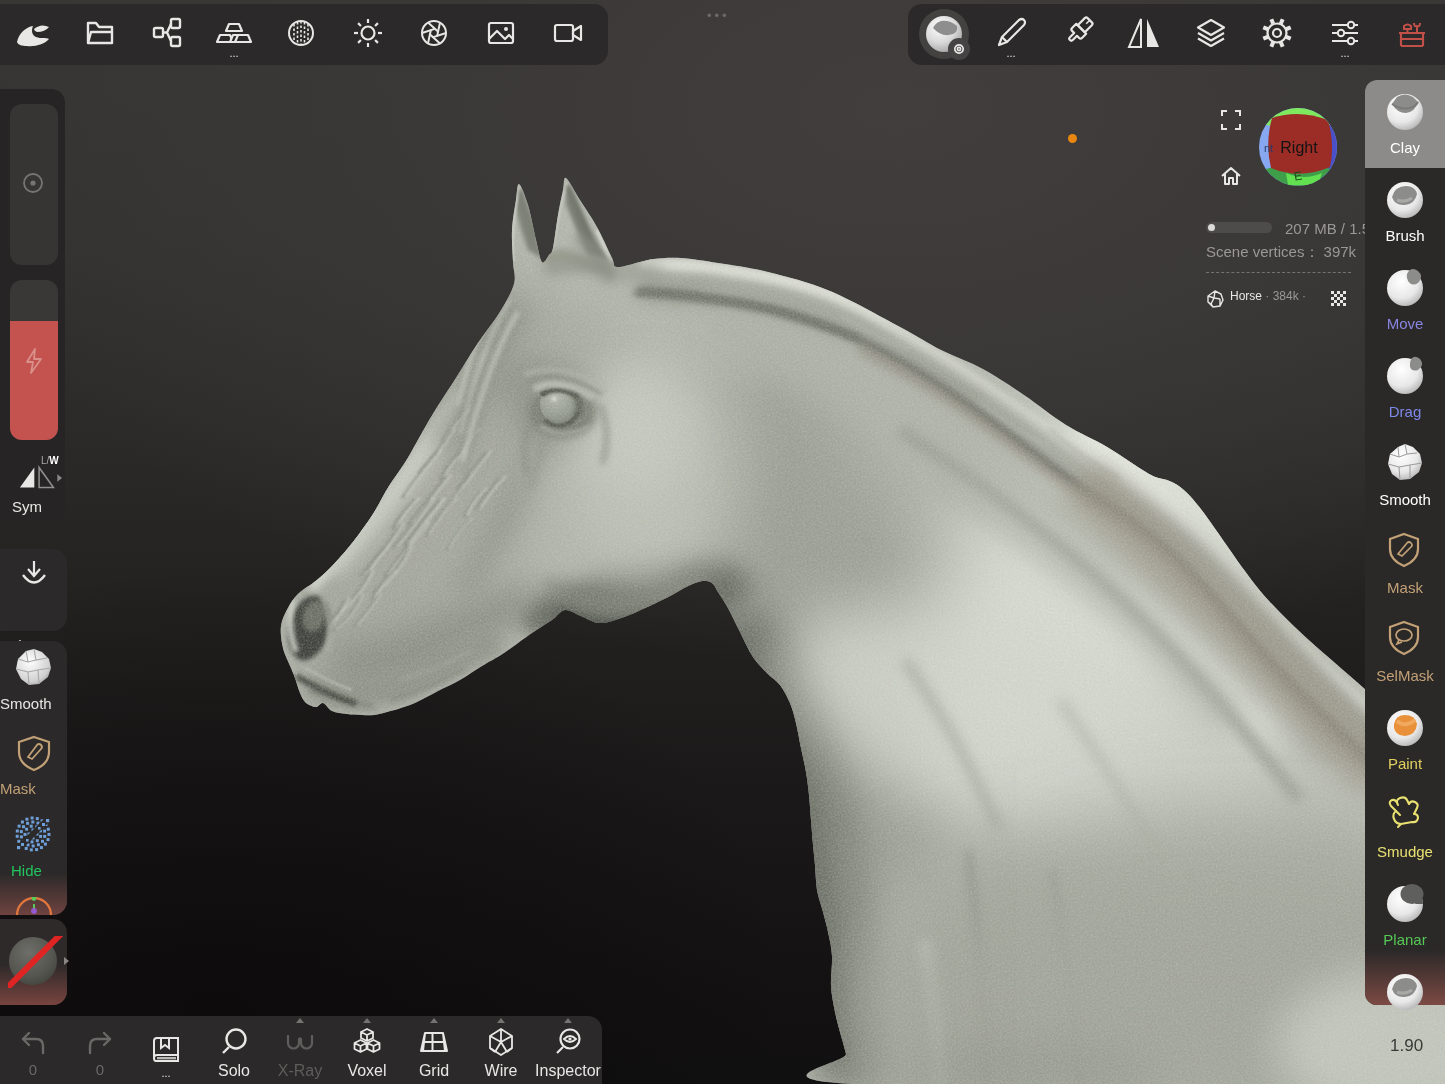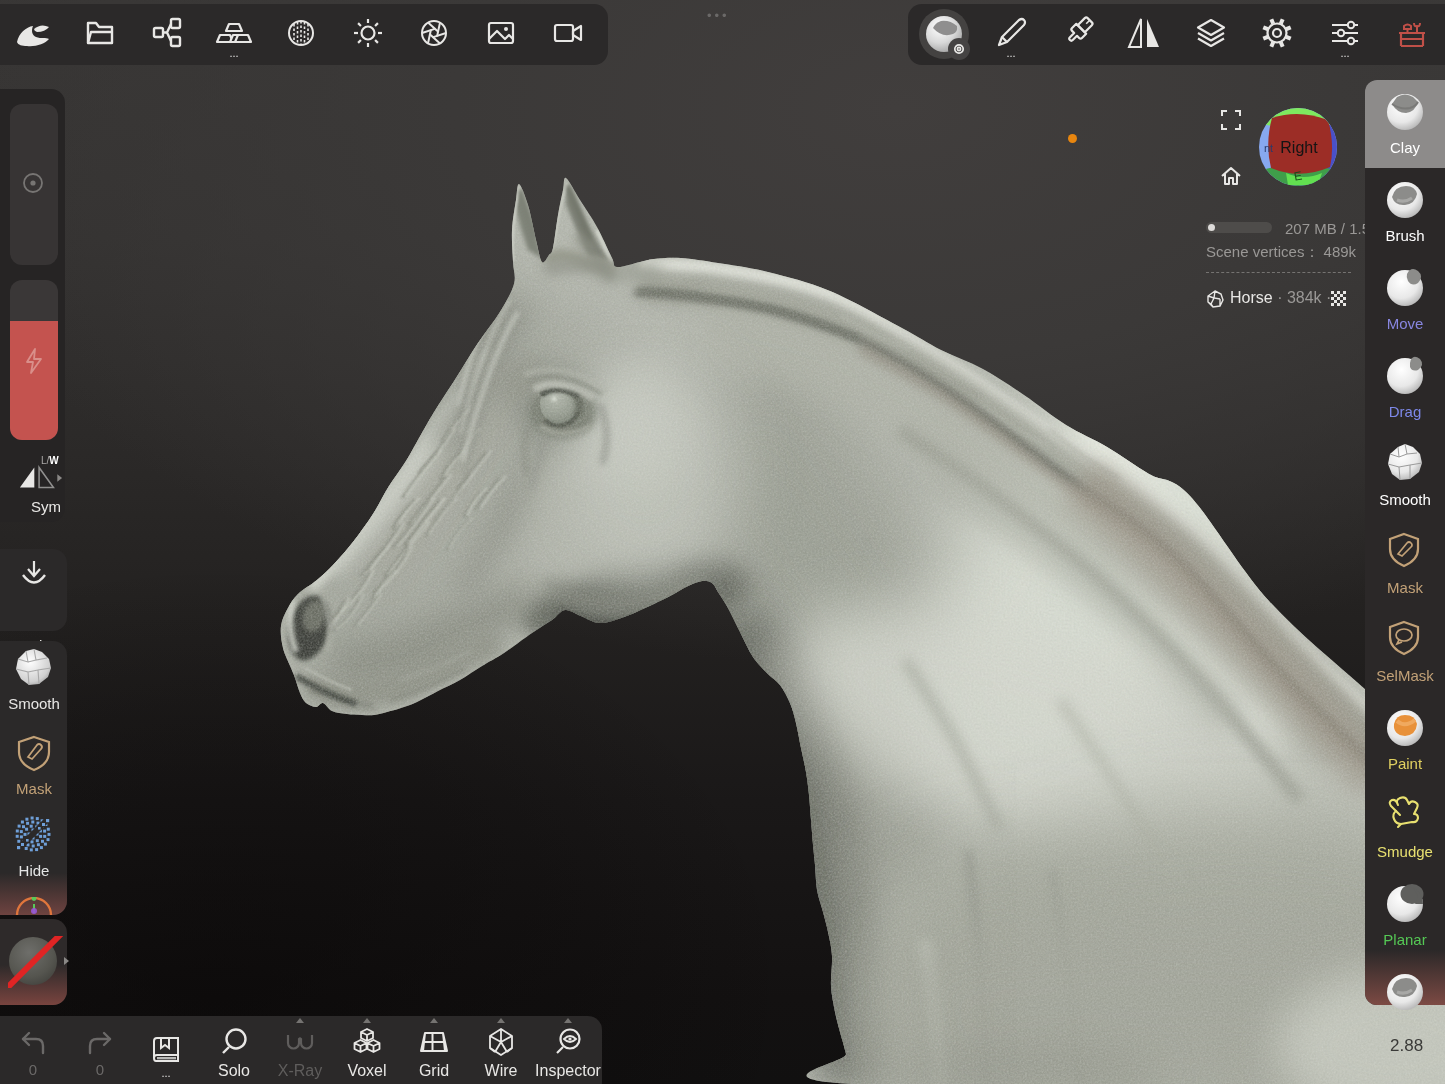--- a/index.html
+++ b/index.html
@@ -658,7 +658,7 @@
 <div style="position:absolute;left:1206px;top:222px;width:66px;height:11px;border-radius:6px;background:#4e4c4a"></div>
 <div style="position:absolute;left:1208px;top:224px;width:7px;height:7px;border-radius:4px;background:#dddbd9"></div>
 <div style="position:absolute;left:1285px;top:220px;width:80px;overflow:hidden;color:#9a9896;font-size:15px;white-space:nowrap">207 MB / 1.5G</div>
-<div style="position:absolute;left:1206px;top:243px;color:#9a9896;font-size:15px;white-space:nowrap">Scene vertices： 489k</div>
+<div style="position:absolute;left:1206px;top:243px;color:#9a9896;font-size:15px;white-space:nowrap">Scene vertices： 397k</div>
 <div style="position:absolute;left:1206px;top:272px;width:145px;border-top:1.5px dashed #757371"></div>
 <svg style="position:absolute;left:1206px;top:290px" width="18" height="18" viewBox="0 0 18 18">
     <path d="M9,1 L15,4 L17,10 L14,16 L7,17 L2,12 L2,6 Z M9,1 L8,8 L14,9 M8,8 L5,14 M8,8 L2,6 M14,9 L14,16 M5,14 L7,17 M5,14 L2,12" stroke="#e8e7e5" stroke-width="1.4" fill="none"></path>

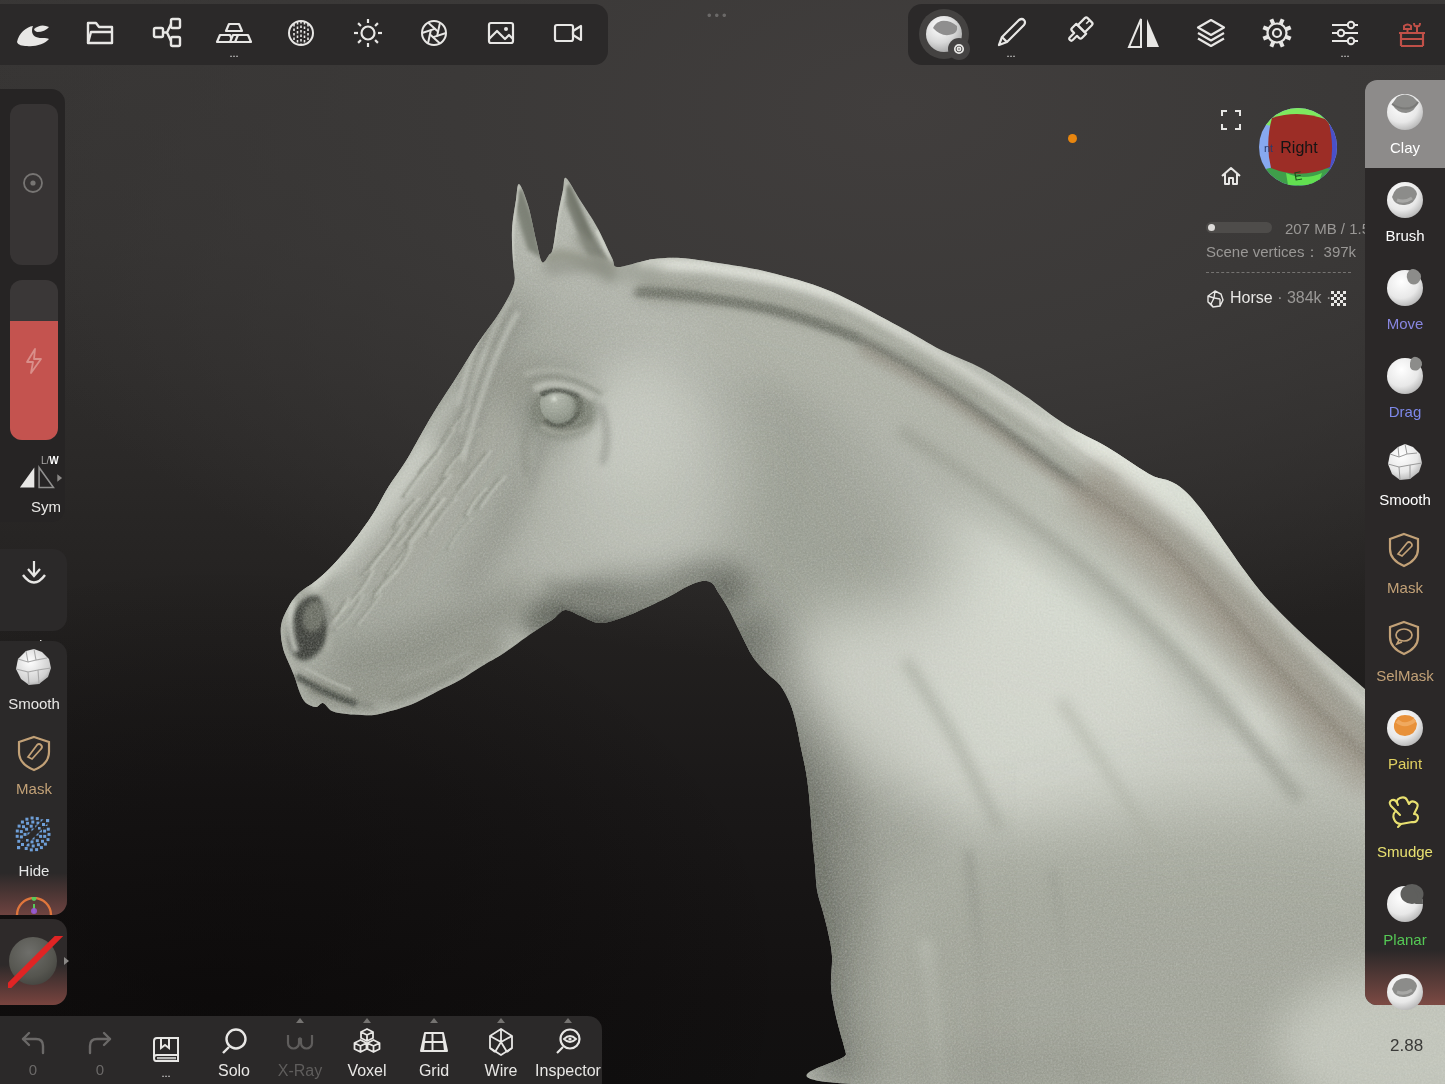--- a/index.html
+++ b/index.html
@@ -663,7 +663,7 @@
 <svg style="position:absolute;left:1206px;top:290px" width="18" height="18" viewBox="0 0 18 18">
     <path d="M9,1 L15,4 L17,10 L14,16 L7,17 L2,12 L2,6 Z M9,1 L8,8 L14,9 M8,8 L5,14 M8,8 L2,6 M14,9 L14,16 M5,14 L7,17 M5,14 L2,12" stroke="#e8e7e5" stroke-width="1.4" fill="none"></path>
   </svg>
-<div style="position:absolute;left:1230px;top:289px;color:#e8e7e5;font-size:16px">Horse <span style="color:#9a9896">· 384k ·</span></div>
+<div style="position:absolute;left:1230px;top:289px;color:#e8e7e5;font-size:12px">Horse <span style="color:#9a9896">· 384k ·</span></div>
 <svg style="position:absolute;left:1331px;top:291px" width="15" height="15" viewBox="0 0 15 15">
     <rect x="0" y="0" width="3" height="3" fill="#e8e7e5"></rect>
     <rect x="0" y="6" width="3" height="3" fill="#e8e7e5"></rect>

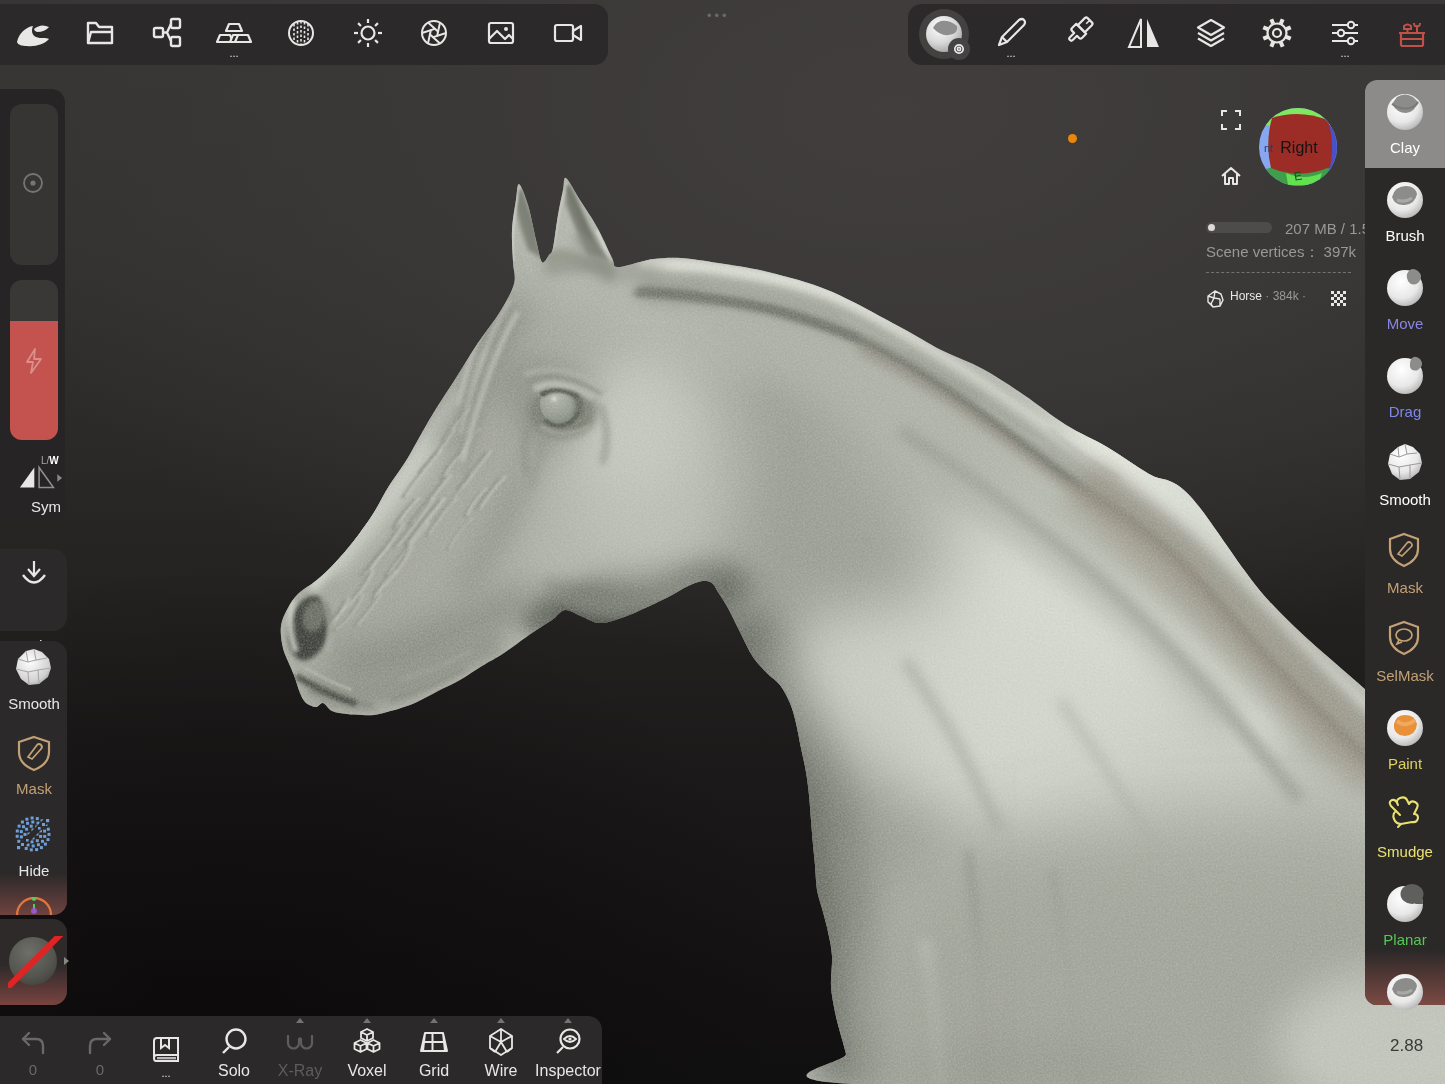--- a/index.html
+++ b/index.html
@@ -9,7 +9,7 @@
   radial-gradient(ellipse 800px 600px at 15% 92%, rgba(8,6,6,0.55) 0%, rgba(8,6,6,0.25) 45%, rgba(8,6,6,0) 72%),
   linear-gradient(180deg, #383635 0%, #343231 22%, #2c2a29 40%, #232120 57%, #1a1818 74%, #131111 92%, #111010 100%);}
 .bar{position:absolute;background:#2b2929;border-radius:14px;}
-.lbl{position:absolute;color:#e8e7e5;font-size:15px;text-align:center;}
+.lbl{position:absolute;color:#e8e7e5;font-size:15px;text-align:left;}
 </style></head>
 <body>
 <div id="bg"></div>

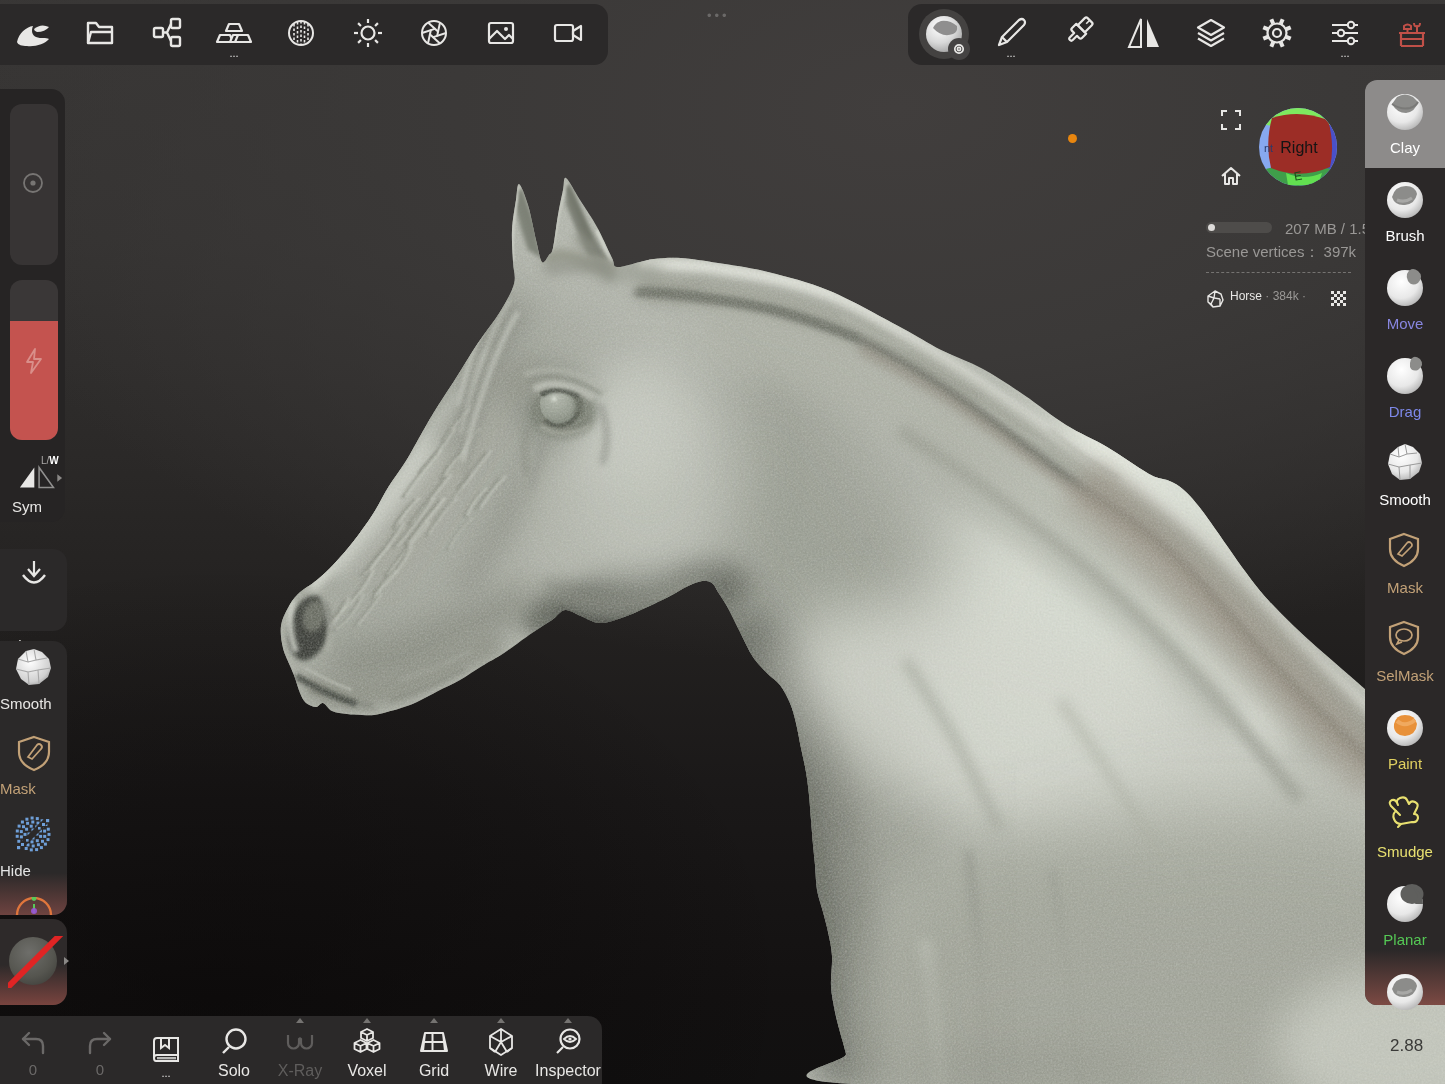--- a/index.html
+++ b/index.html
@@ -472,7 +472,7 @@
     <rect x="12" y="24" width="2.6" height="2.6" fill="#6f9fd8"></rect>
     <rect x="24" y="12" width="2.6" height="2.6" fill="#6f9fd8"></rect>
   </svg>
-<div class="lbl" style="left:0px;top:862px;width:68px;color:#e5e5e5">Hide</div>
+<div class="lbl" style="left:11px;top:862px;width:68px;color:#22c55e">Hide</div>
 <svg style="position:absolute;left:14px;top:897px" width="40" height="18" viewBox="0 0 40 18">
     <path d="M3,18 A17,17 0 0 1 37,18" fill="none" stroke="#e0763c" stroke-width="2.4"></path>
     <circle cx="20" cy="1.5" r="2.4" fill="#58c858"></circle>

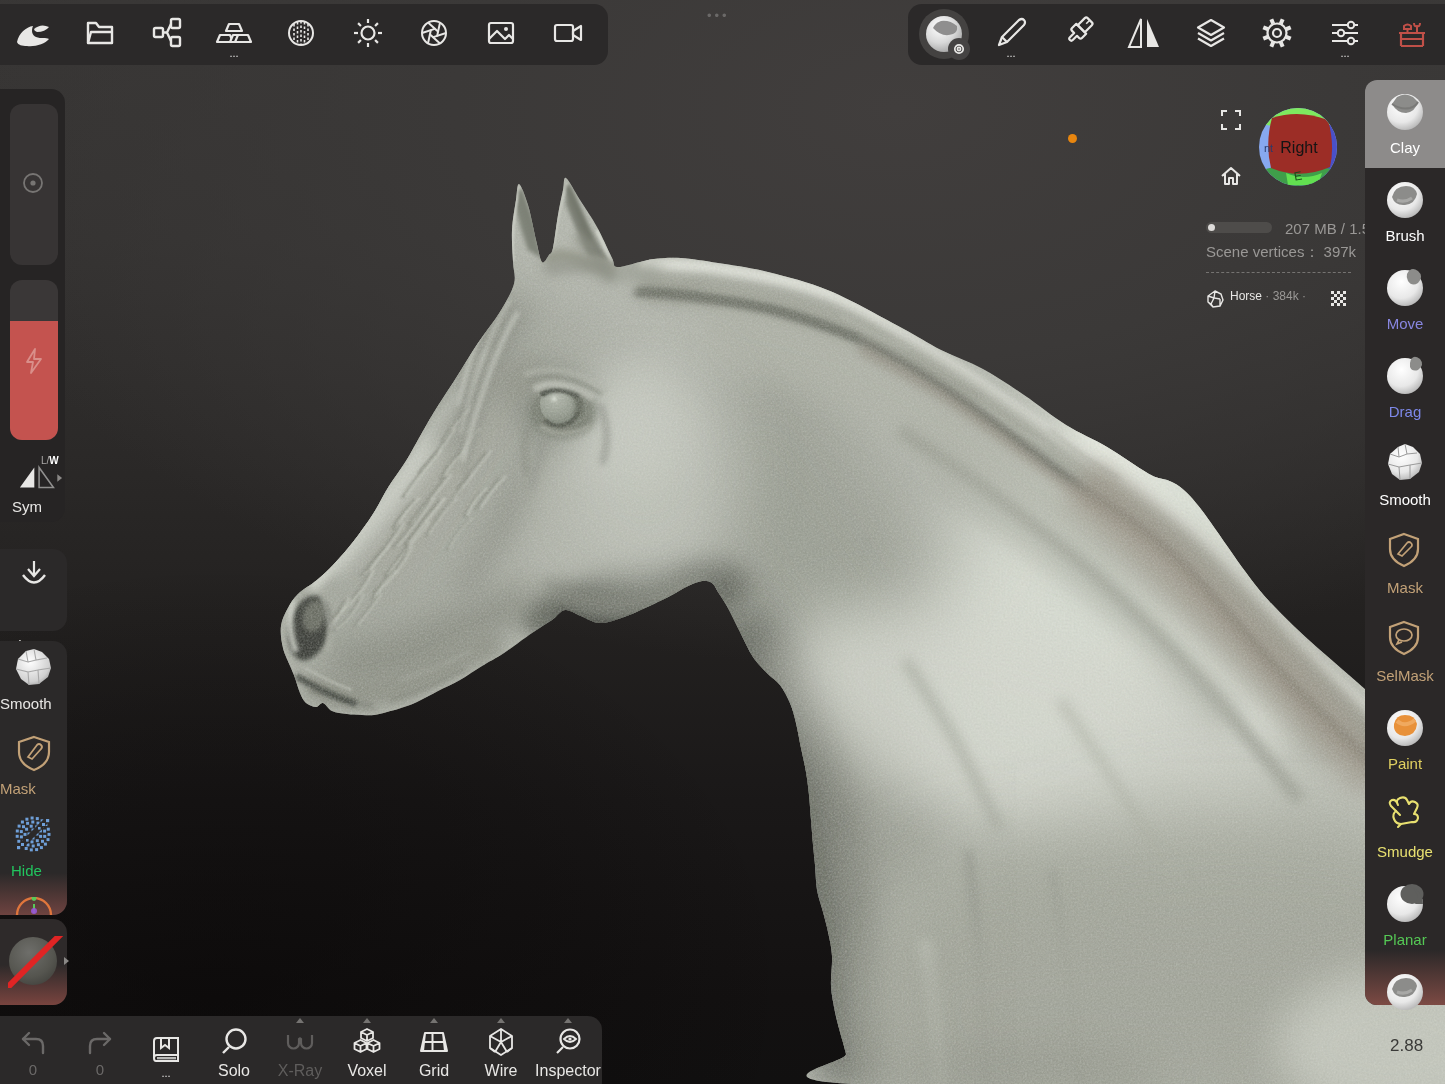--- a/index.html
+++ b/index.html
@@ -681,5 +681,5 @@
   </svg>
 <div style="position:absolute;left:1068px;top:134px;width:9px;height:9px;border-radius:5px;background:#e8860f"></div>
 <div style="position:absolute;left:707px;top:8px;color:#6b6968;font-size:13px;letter-spacing:3px">•••</div>
-<div style="position:absolute;left:1390px;top:1036px;color:#3a3a38;font-size:17px">2.88</div>
+<div style="position:absolute;left:1390px;top:1036px;color:#3a3a38;font-size:17px">1.90</div>
 </body></html>

